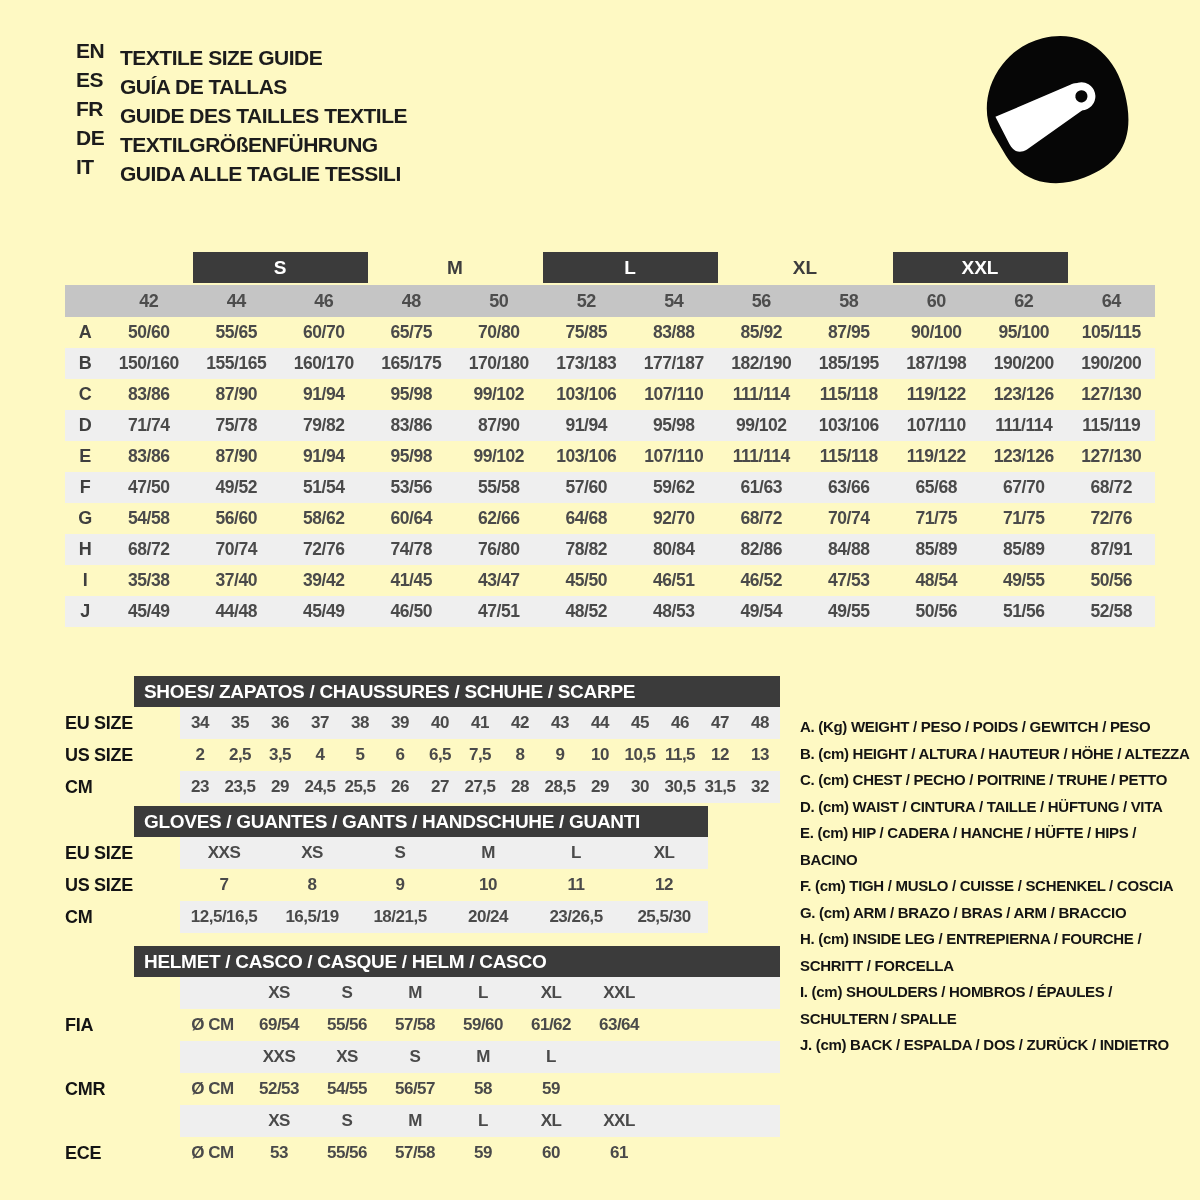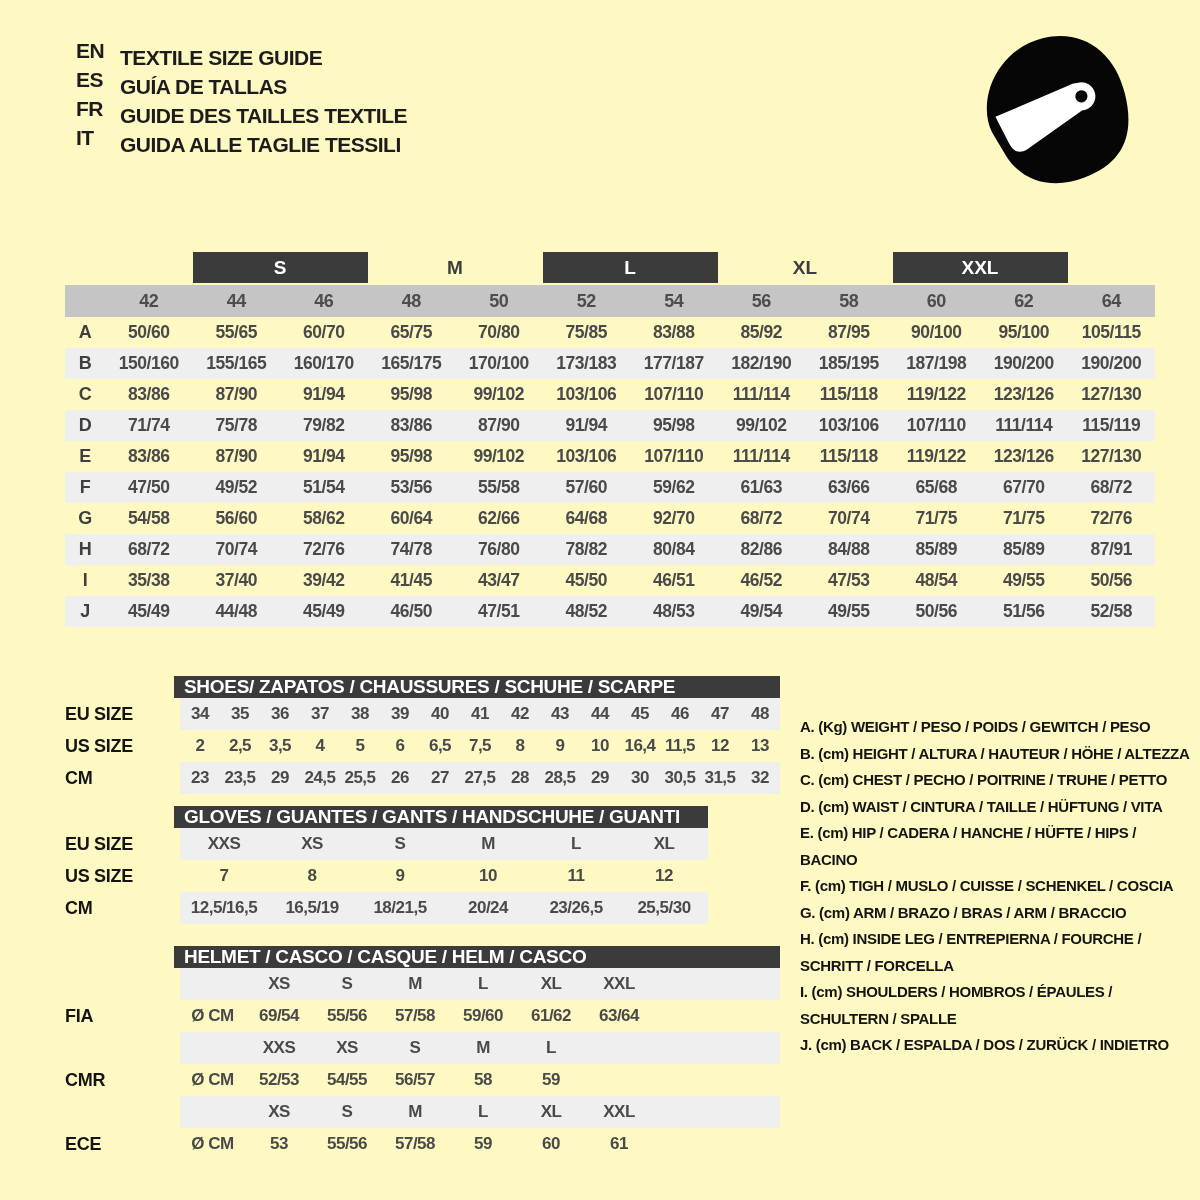--- a/index.html
+++ b/index.html
@@ -71,6 +71,10 @@
         <span class="lang-title">GUIDE DES TAILLES TEXTILE</span>
       </div>
       <div class="lang-row">
+        <span class="lang-code">DE</span>
+        <span class="lang-title">TEXTILGRÖßENFÜHRUNG</span>
+      </div>
+      <div class="lang-row">
         <span class="lang-code">IT</span>
         <span class="lang-title">GUIDA ALLE TAGLIE TESSILI</span>
       </div>

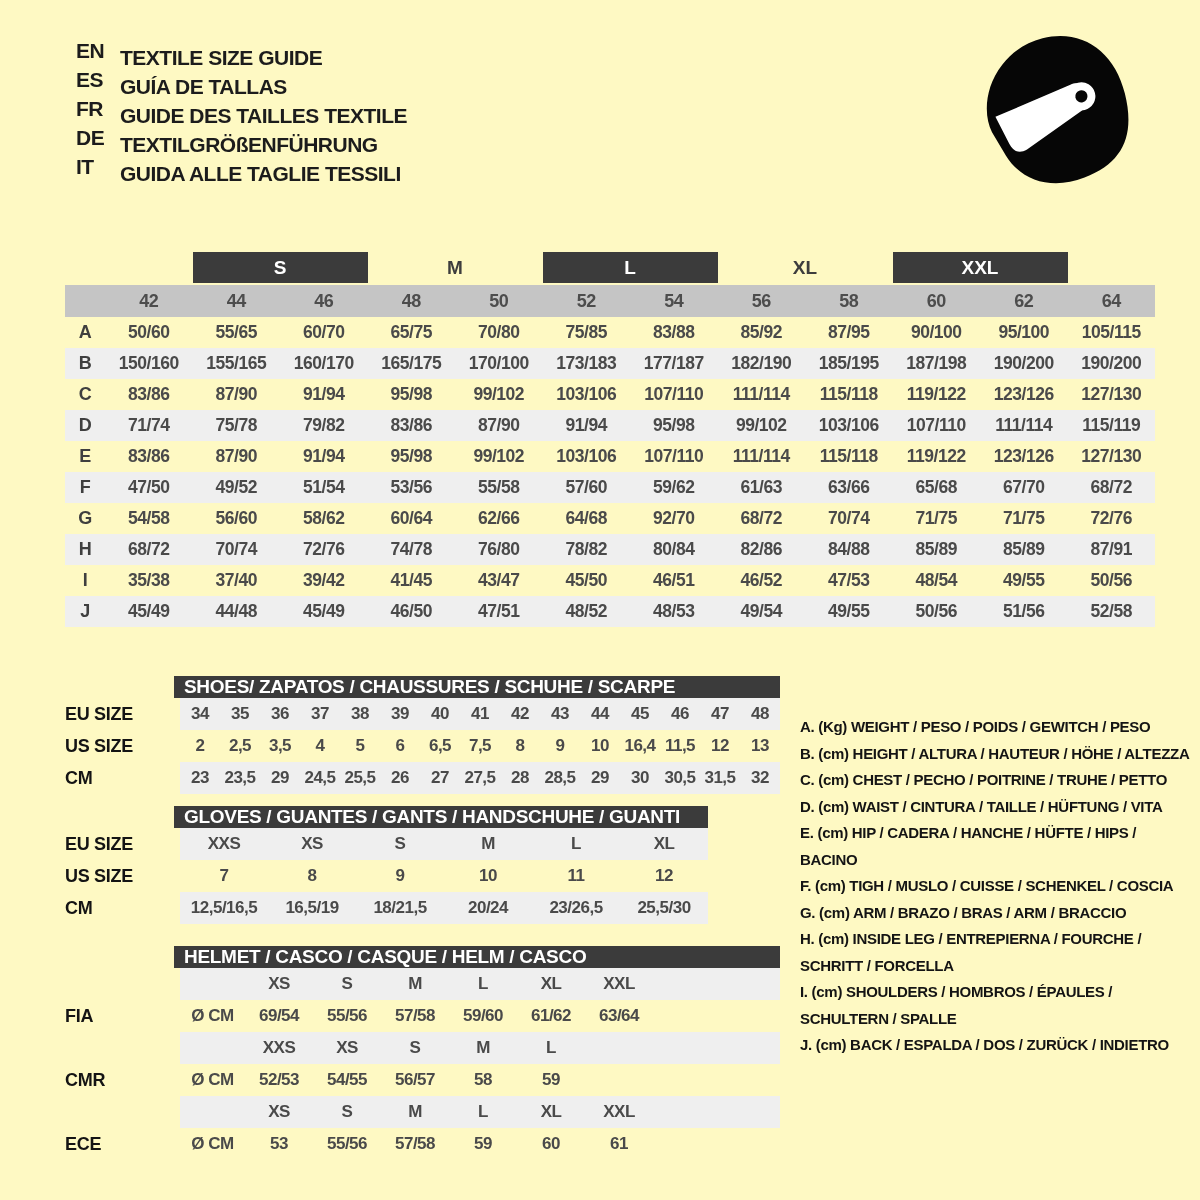--- a/index.html
+++ b/index.html
@@ -137,7 +137,7 @@
         <div class="mt-cell">155/165</div>
         <div class="mt-cell">160/170</div>
         <div class="mt-cell">165/175</div>
-        <div class="mt-cell">170/100</div>
+        <div class="mt-cell">170/180</div>
         <div class="mt-cell">173/183</div>
         <div class="mt-cell">177/187</div>
         <div class="mt-cell">182/190</div>

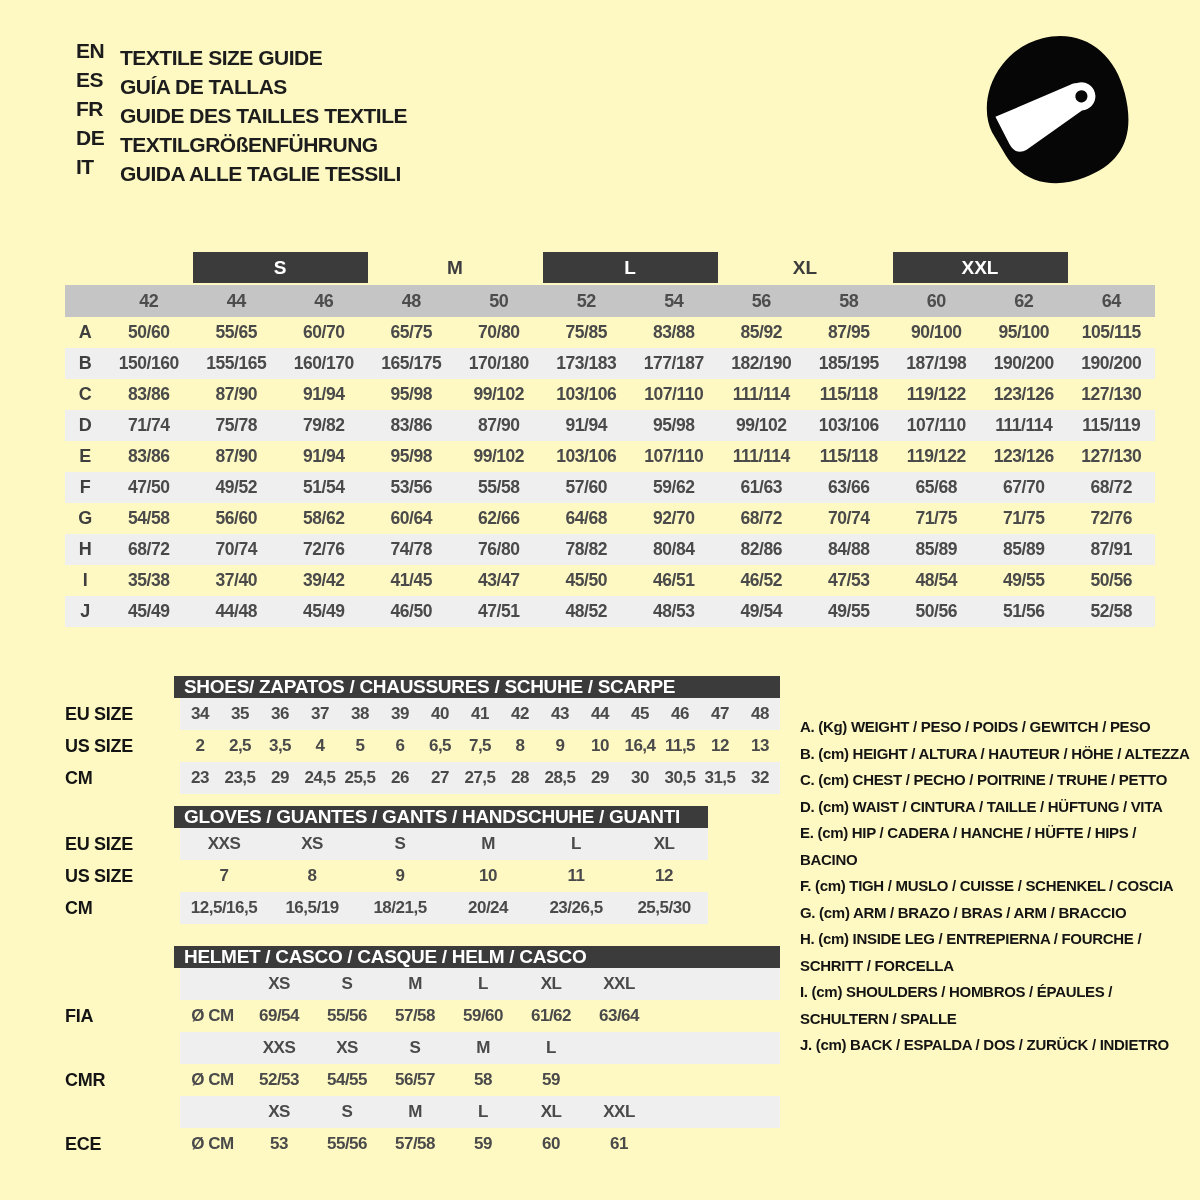--- a/index.html
+++ b/index.html
@@ -31,7 +31,7 @@
 
   
   .sec{position:absolute;font-weight:bold;}
-  .sec-bar{margin-left:109px;height:22px;background:#3b3b3b;color:#ffffff;display:flex;
+  .sec-bar{margin-left:69px;height:31px;background:#3b3b3b;color:#ffffff;display:flex;
            align-items:center;padding-left:10px;font-size:19px;letter-spacing:-0.3px;box-sizing:border-box;}
   .sec-row{display:grid;height:32px;}
   .sec-lbl{display:flex;align-items:center;font-size:18px;color:#141414;letter-spacing:-0.3px;}

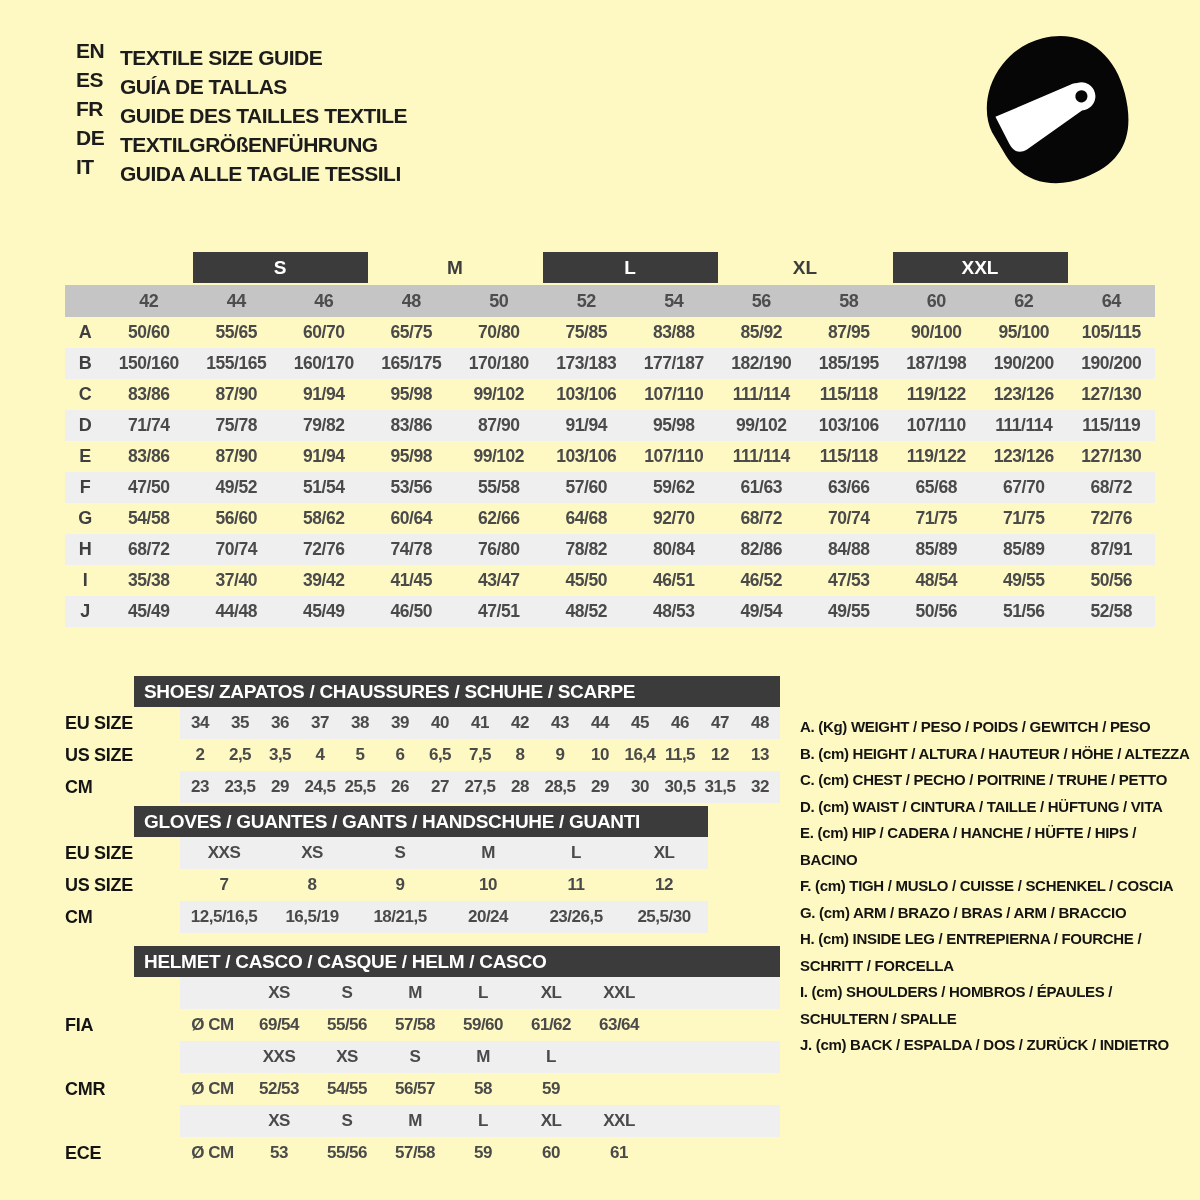--- a/index.html
+++ b/index.html
@@ -301,7 +301,7 @@
         <div class="sec-val">8</div>
         <div class="sec-val">9</div>
         <div class="sec-val">10</div>
-        <div class="sec-val">16,4</div>
+        <div class="sec-val">10,5</div>
         <div class="sec-val">11,5</div>
         <div class="sec-val">12</div>
         <div class="sec-val">13</div>

